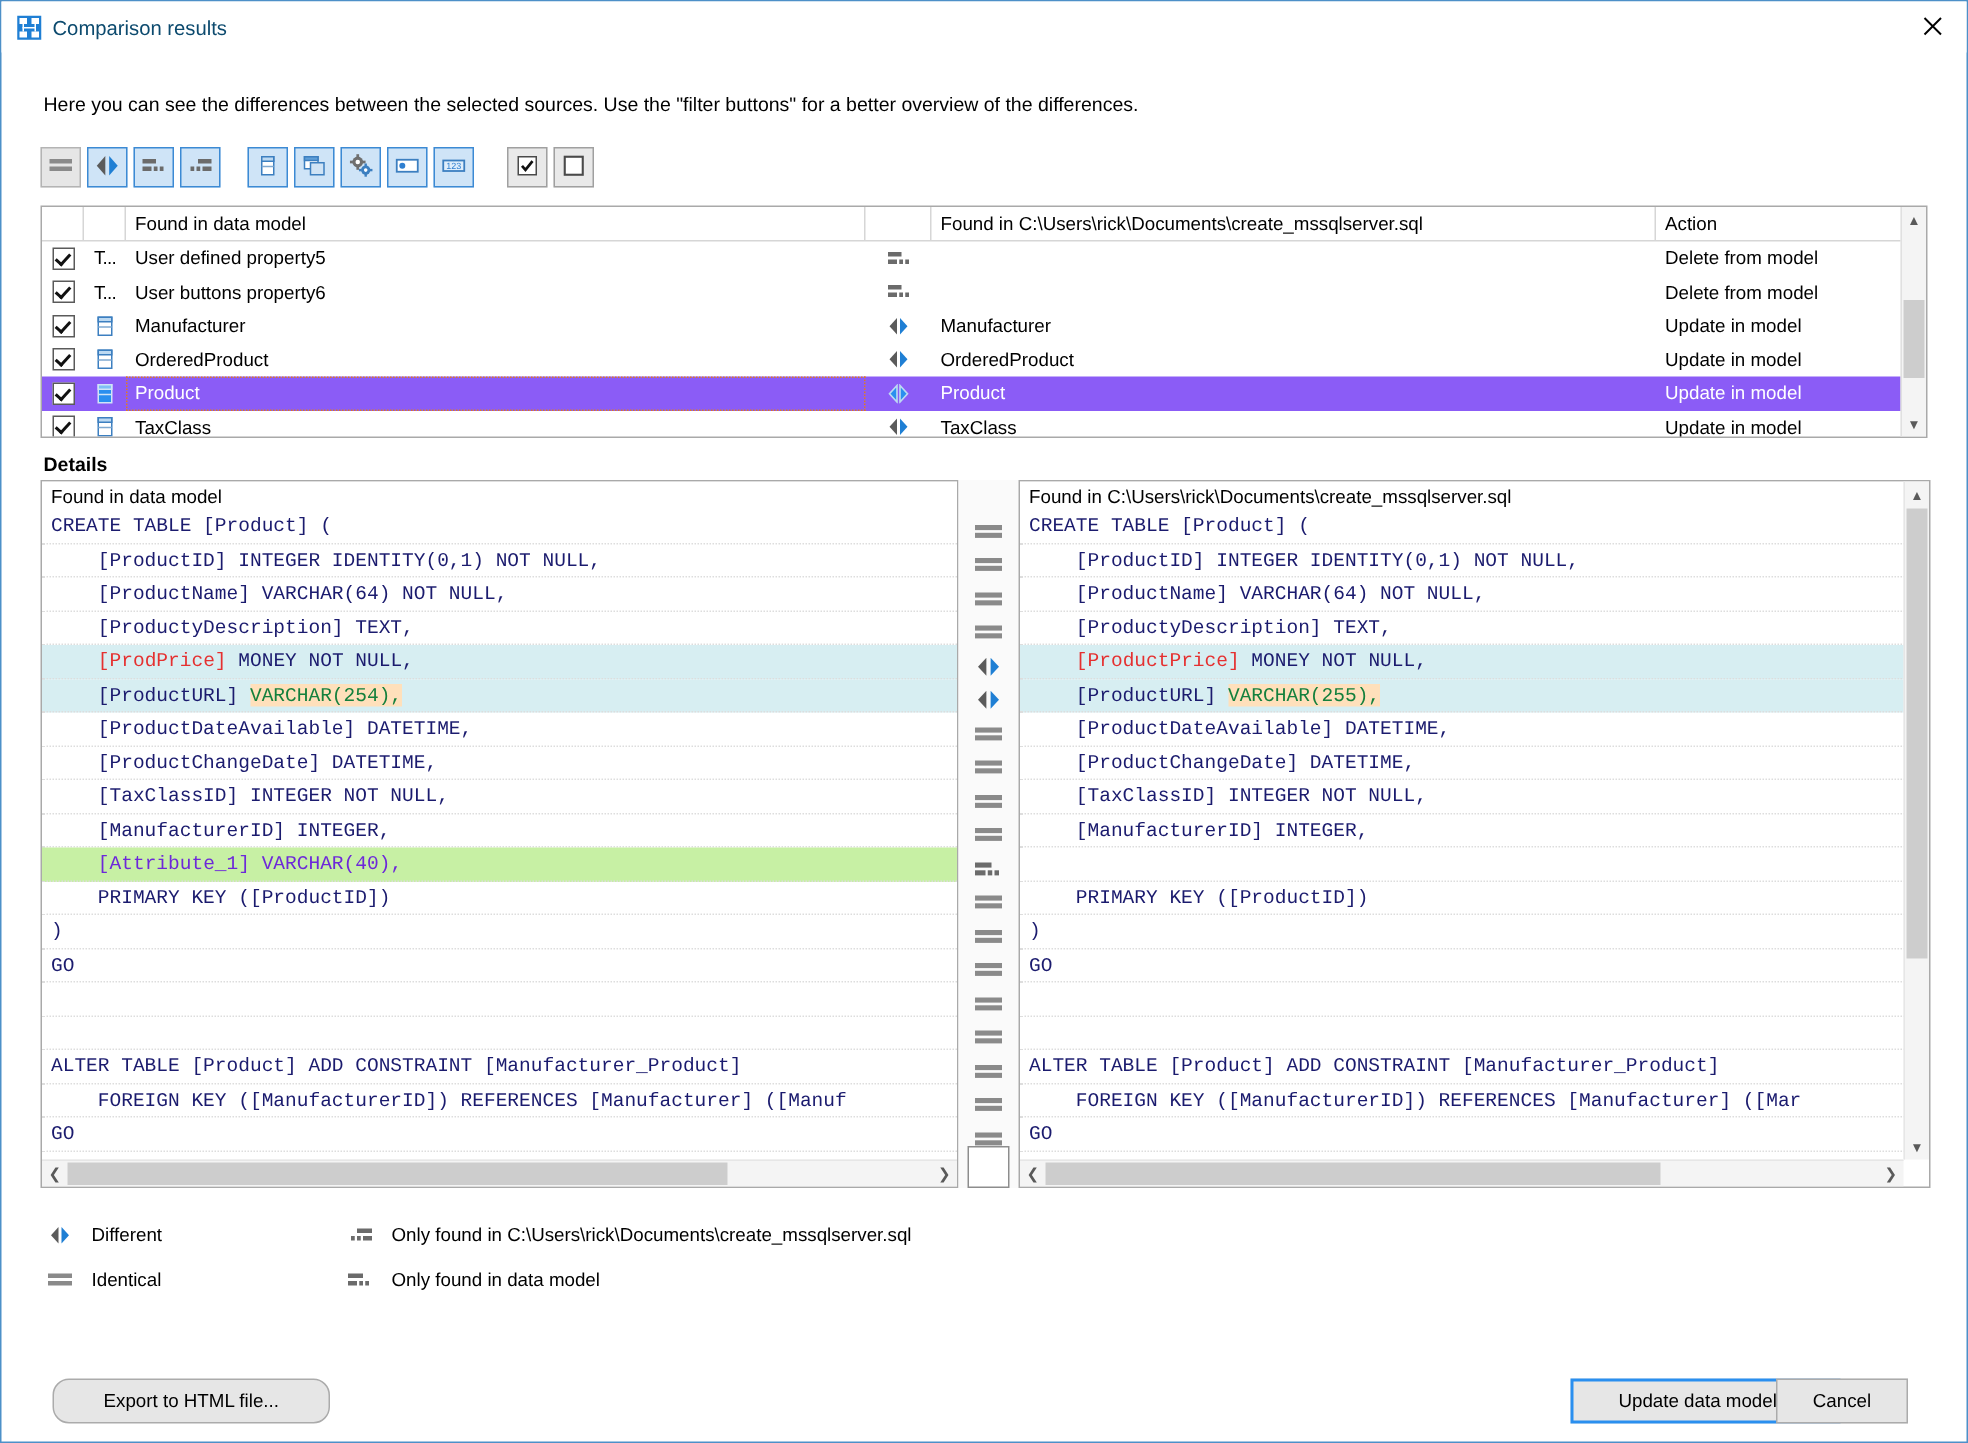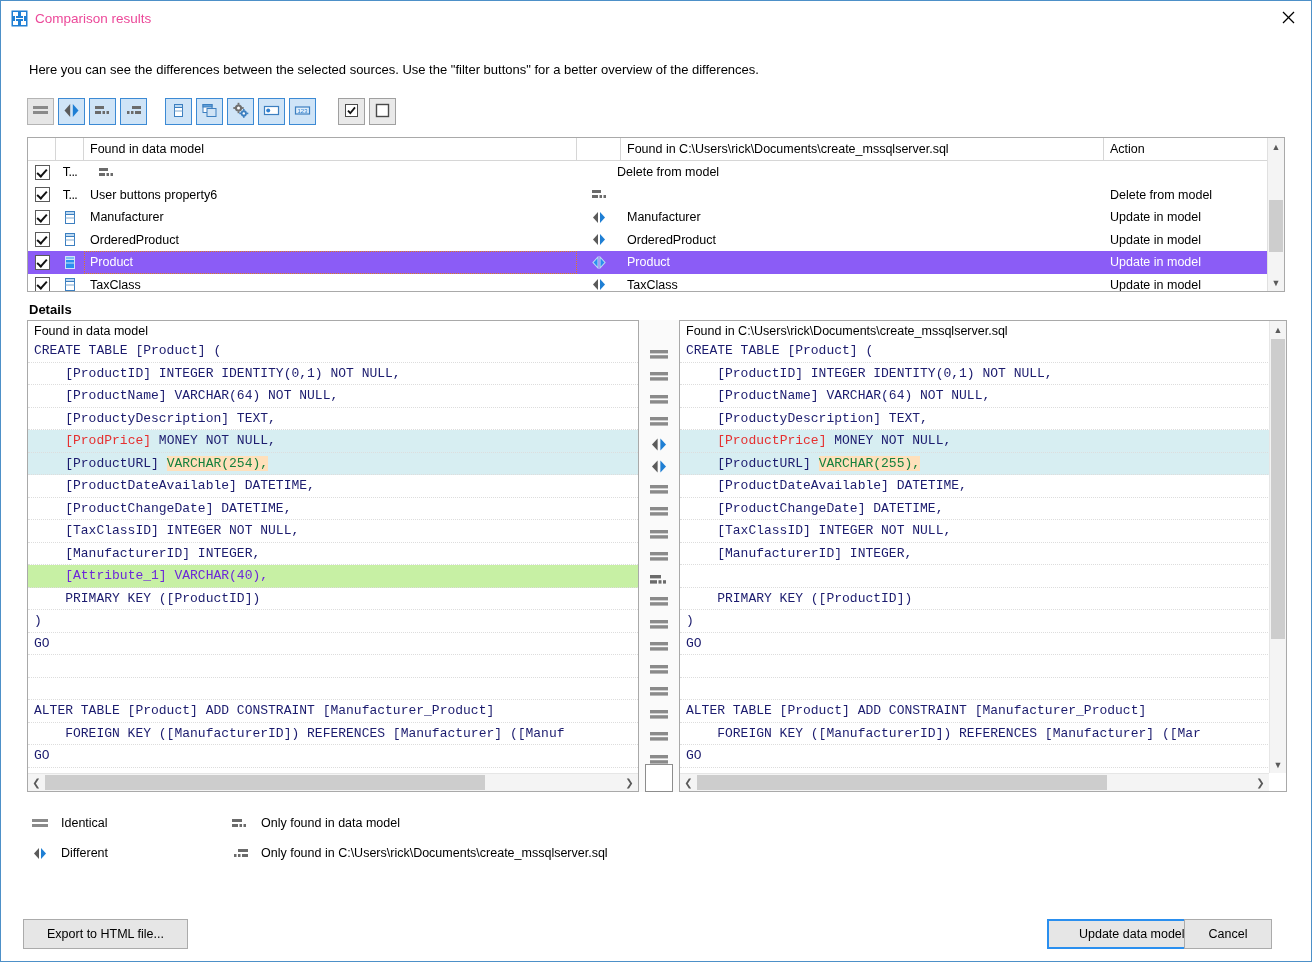--- a/index.html
+++ b/index.html
@@ -17,7 +17,7 @@
   
   .titlebar{height:34px;display:flex;align-items:center;padding:0 0 0 10px;background:#ffffff;position:relative;}
   .title-icon{width:17px;height:17px;margin-right:7px;flex:none;}
-  .title-text{font-size:13.5px;color:#ec4899;}
+  .title-text{font-size:13.5px;color:#0c4a6e;}
   .close-btn{position:absolute;right:0;top:0;width:45px;height:33px;display:flex;align-items:center;justify-content:center;cursor:pointer;}
   .close-btn svg{display:block;}
 

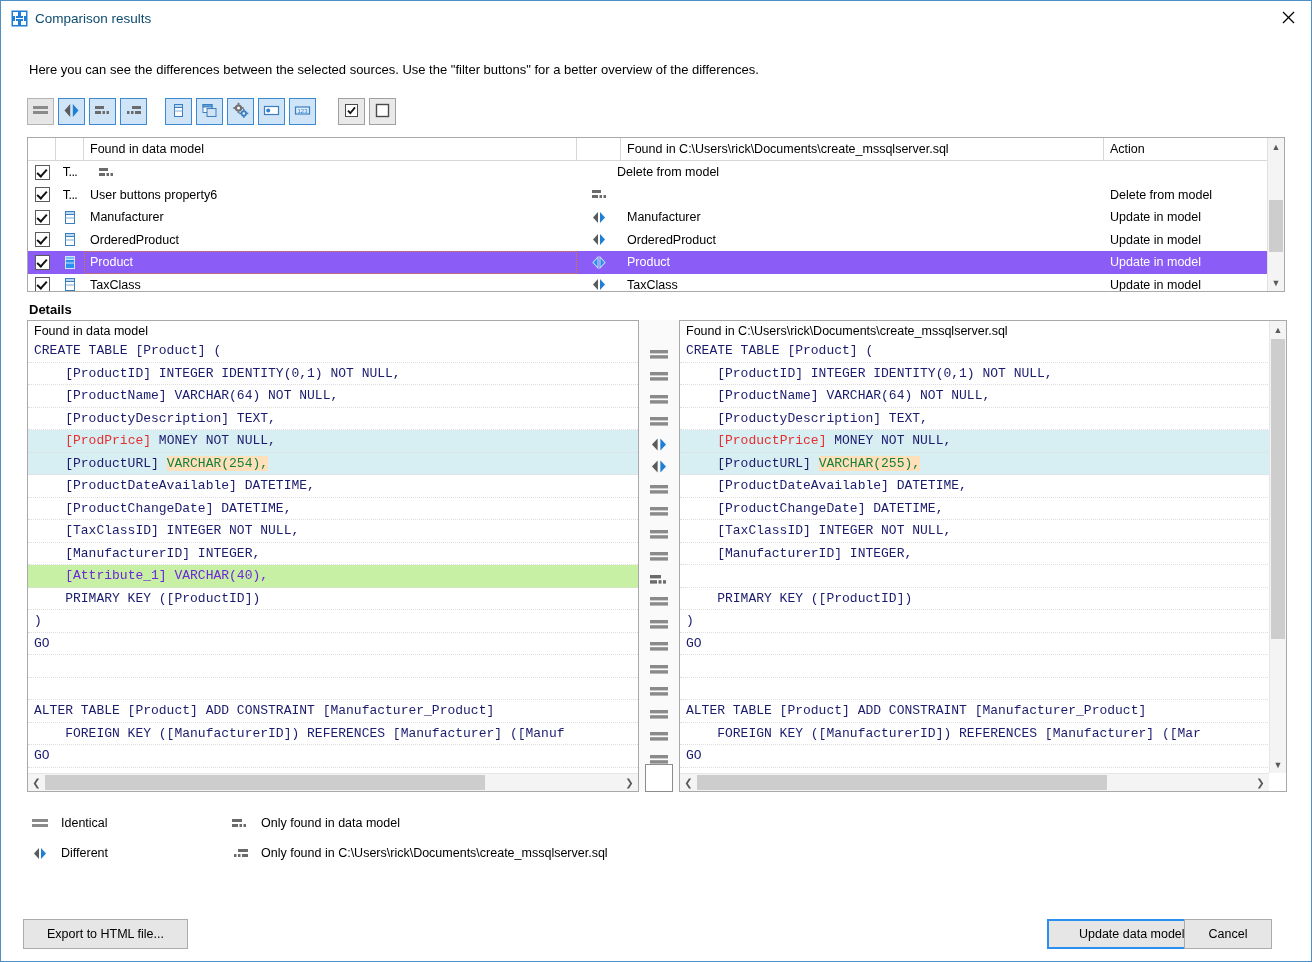--- a/index.html
+++ b/index.html
@@ -274,6 +274,7 @@
         <div class="gc c-typ">
             <span class="tdots">T...</span>
           </div>
+        <div class="gc c-name">User defined property5</div>
         <div class="gc c-mid">
           <svg width="15" height="13" viewBox="0 0 15 13">
               <rect x="0" y="2" width="9" height="3" fill="#6b6b6b"></rect>

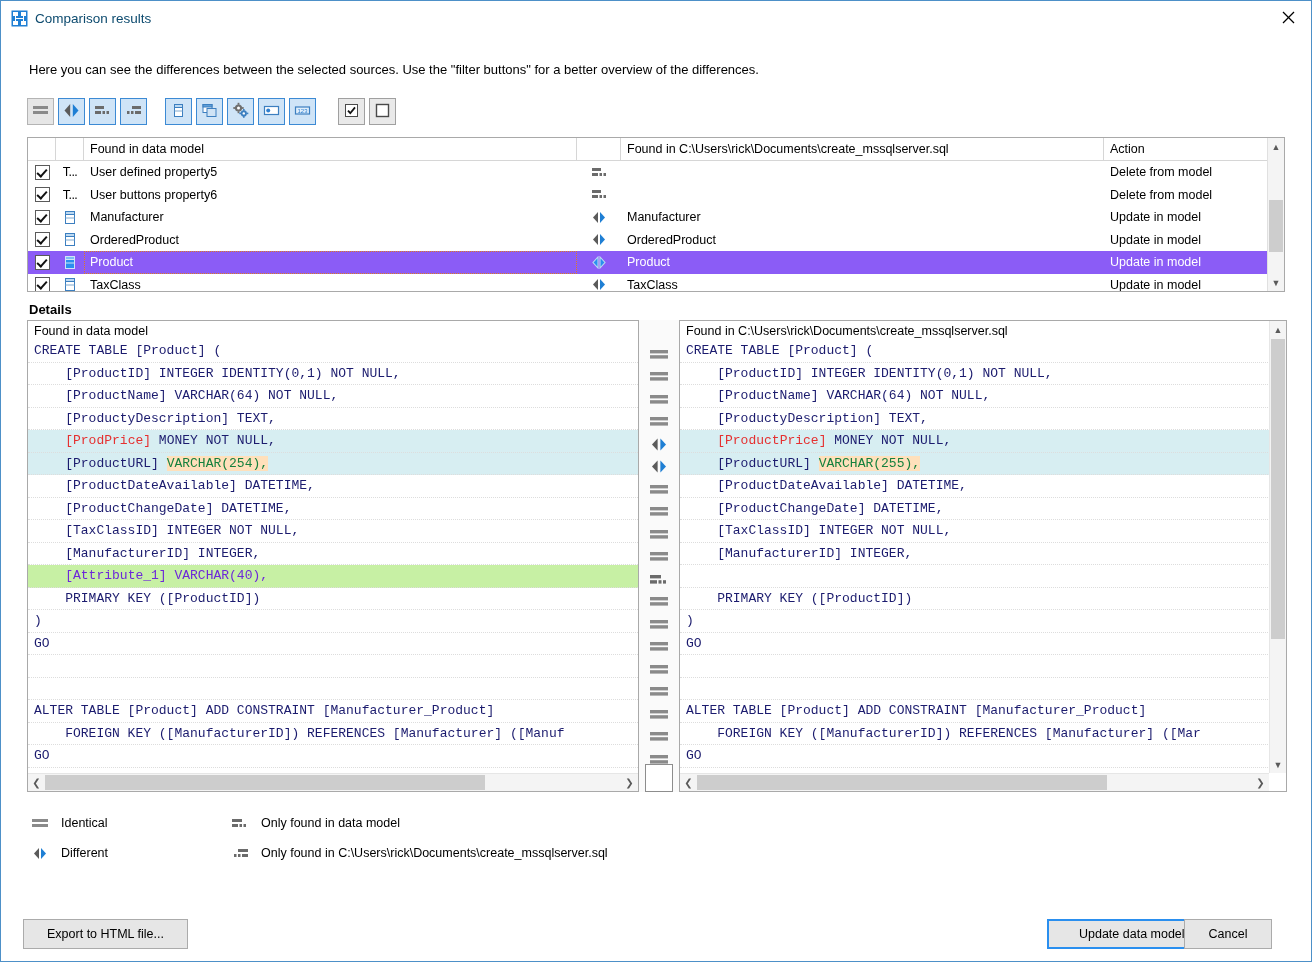--- a/index.html
+++ b/index.html
@@ -564,6 +564,28 @@
       <div class="lcell first">
         <span class="lico">
           <svg width="17" height="13" viewBox="0 0 17 13">
+              <path d="M7 1 L7 12 L2 6.5 Z" fill="#5b5b5b"></path>
+              <path d="M9 1 L9 12 L14 6.5 Z" fill="#1f7fd4"></path>
+            </svg>
+        </span>
+        <span>Different</span>
+      </div>
+      <div class="lcell">
+        <span class="lico">
+          <svg width="17" height="13" viewBox="0 0 17 13">
+              <rect x="6" y="2" width="10" height="3" fill="#6b6b6b"></rect>
+              <rect x="10" y="7" width="6" height="3" fill="#6b6b6b"></rect>
+              <rect x="6" y="7" width="2.5" height="3" fill="#6b6b6b"></rect>
+              <rect x="2" y="7" width="2.5" height="3" fill="#6b6b6b"></rect>
+            </svg>
+        </span>
+        <span>Only found in C:\Users\rick\Documents\create_mssqlserver.sql</span>
+      </div>
+    </div>
+    <div class="lrow">
+      <div class="lcell first">
+        <span class="lico">
+          <svg width="17" height="13" viewBox="0 0 17 13">
               <rect x="0" y="2" width="16" height="3" fill="#8a8a8a"></rect>
               <rect x="0" y="7" width="16" height="3" fill="#8a8a8a"></rect>
             </svg>
@@ -582,28 +604,6 @@
         <span>Only found in data model</span>
       </div>
     </div>
-    <div class="lrow">
-      <div class="lcell first">
-        <span class="lico">
-          <svg width="17" height="13" viewBox="0 0 17 13">
-              <path d="M7 1 L7 12 L2 6.5 Z" fill="#5b5b5b"></path>
-              <path d="M9 1 L9 12 L14 6.5 Z" fill="#1f7fd4"></path>
-            </svg>
-        </span>
-        <span>Different</span>
-      </div>
-      <div class="lcell">
-        <span class="lico">
-          <svg width="17" height="13" viewBox="0 0 17 13">
-              <rect x="6" y="2" width="10" height="3" fill="#6b6b6b"></rect>
-              <rect x="10" y="7" width="6" height="3" fill="#6b6b6b"></rect>
-              <rect x="6" y="7" width="2.5" height="3" fill="#6b6b6b"></rect>
-              <rect x="2" y="7" width="2.5" height="3" fill="#6b6b6b"></rect>
-            </svg>
-        </span>
-        <span>Only found in C:\Users\rick\Documents\create_mssqlserver.sql</span>
-      </div>
-    </div>
   </div>
 
   <div class="footer">

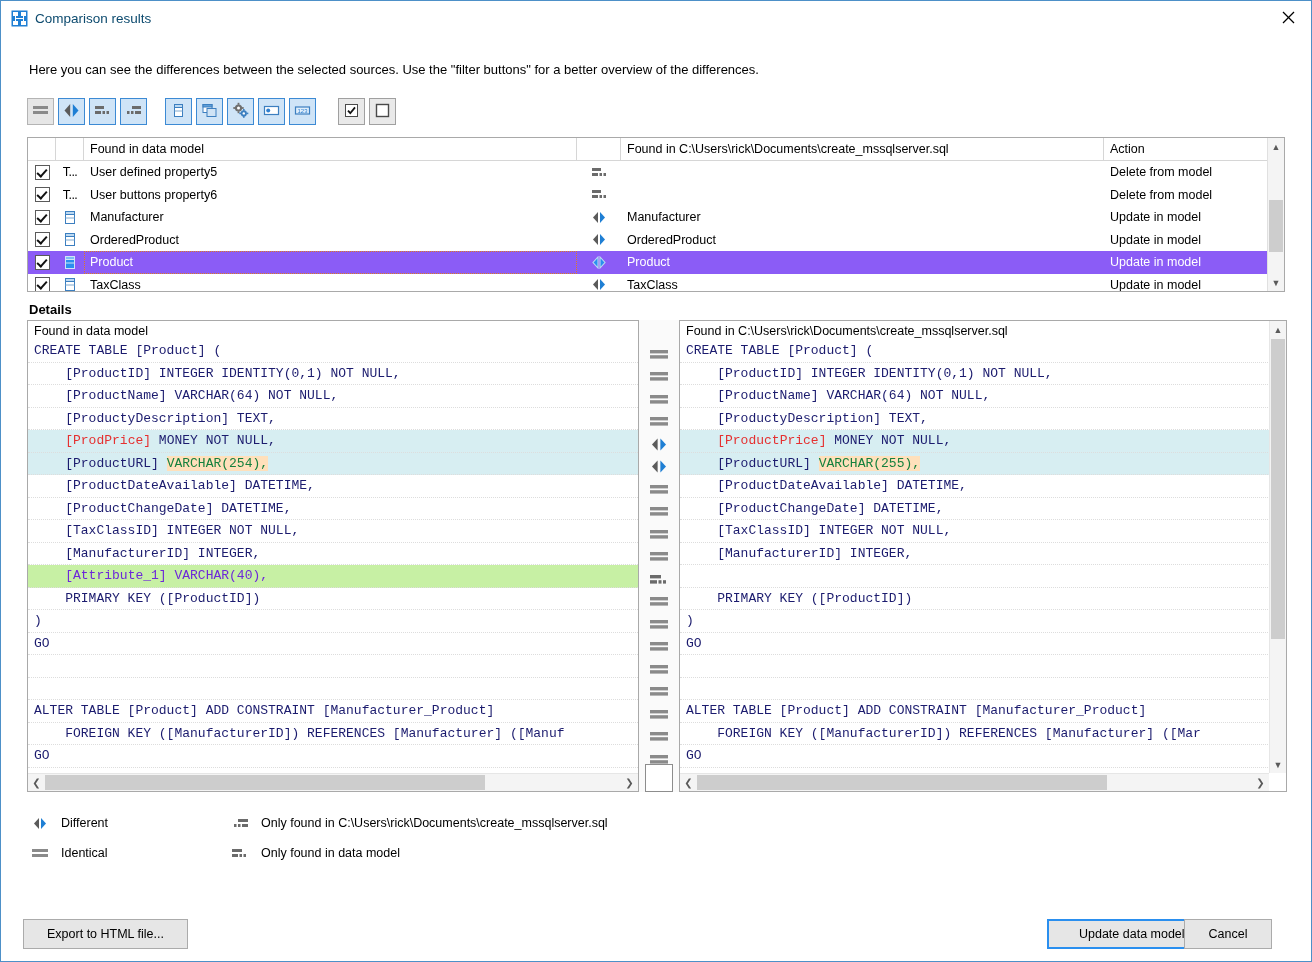--- a/index.html
+++ b/index.html
@@ -98,7 +98,7 @@
   .footer{position:absolute;left:0;right:0;bottom:12px;height:30px;}
   .btn{position:absolute;height:30px;border:1px solid #ababab;background:#e6e6e6;font-family:"Liberation Sans",sans-serif;font-size:12.5px;color:#000;cursor:pointer;box-sizing:border-box;}
   .btn.primary{border:2px solid #2a8fef;background:#e6e6e6;}
-  .btn-export{left:22px;width:165px;}
+  .btn-export{left:34px;width:185px;border-radius:11px;}
   .btn-update{right:84px;width:180px;}
   .btn-cancel{right:39px;width:88px;}
 </style>

